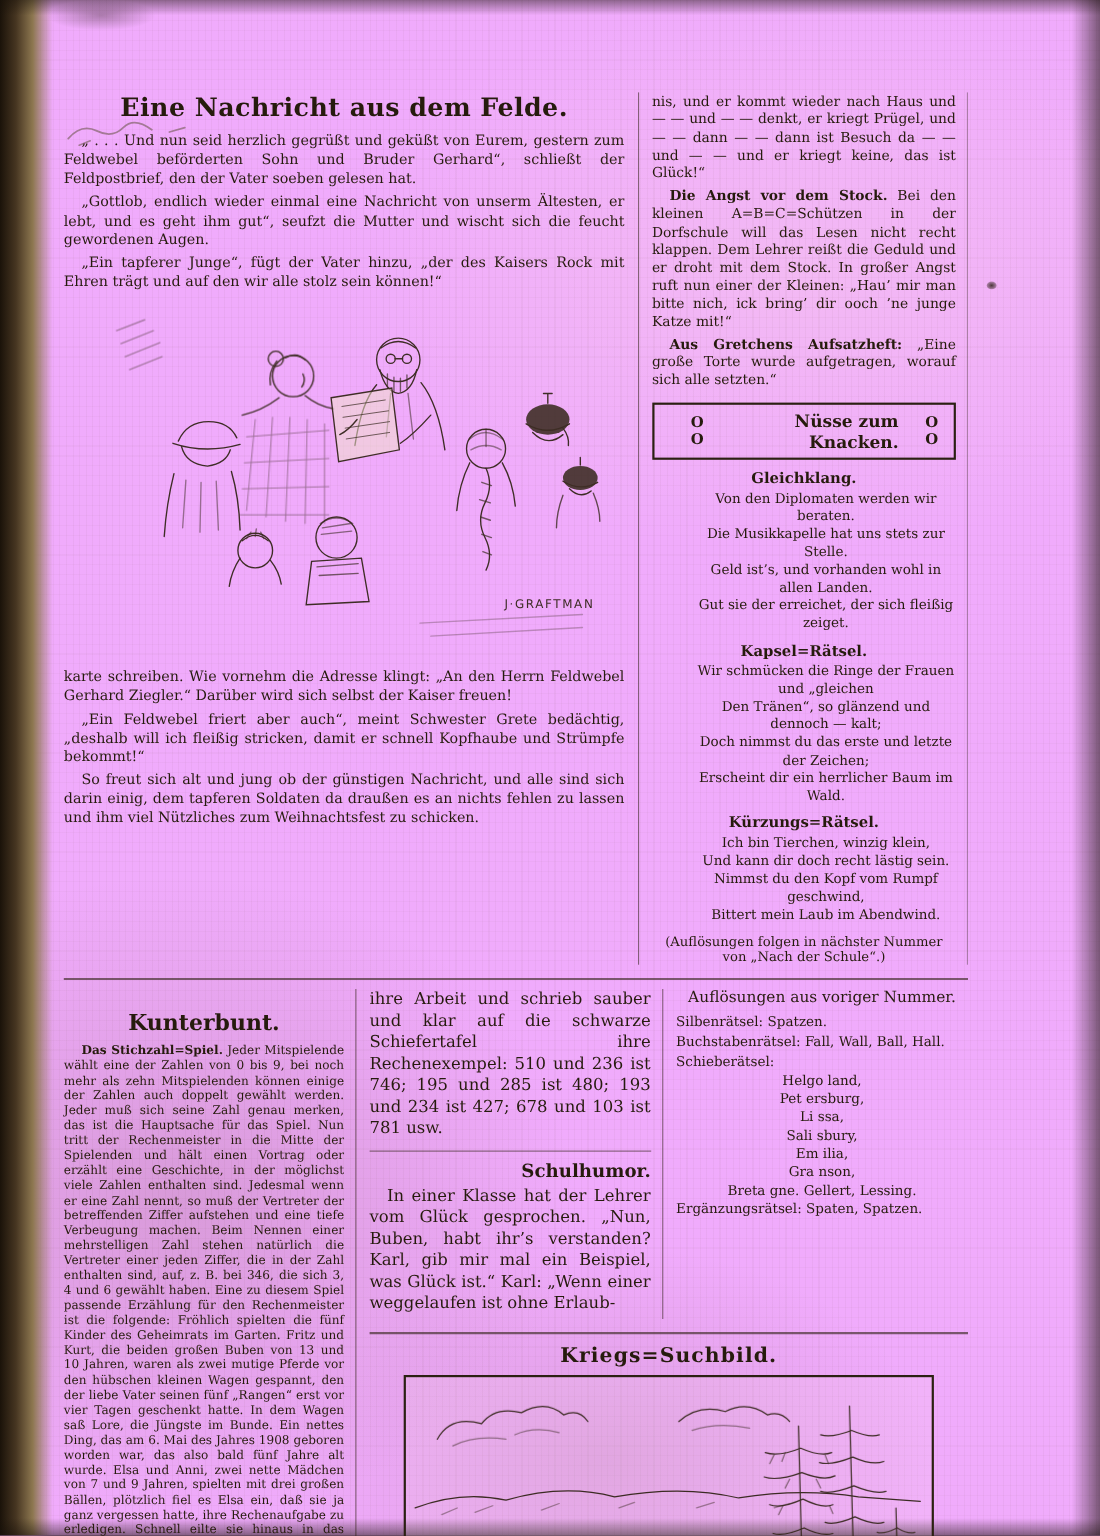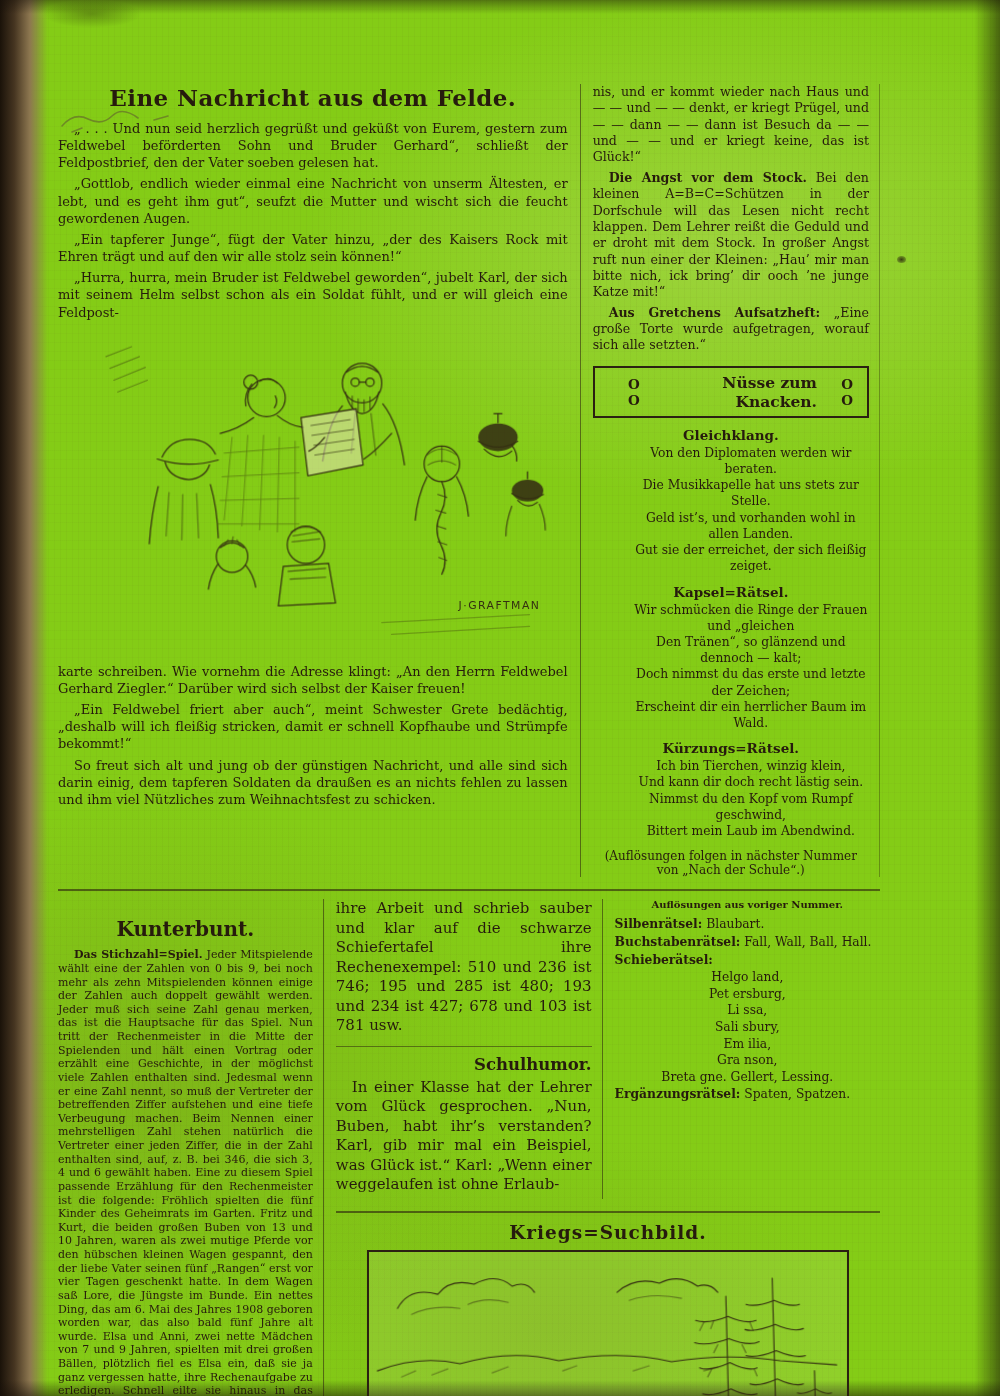--- a/index.html
+++ b/index.html
@@ -4,7 +4,7 @@
 <style>
   html,body{margin:0;padding:0;background:#171009;}
   .page{position:relative;width:1000px;height:1396px;margin:0 auto;overflow:hidden;
-        background:#84cc16;color:#261b0d;font-family:"DejaVu Serif",serif;}
+        background:#f0abfc;color:#261b0d;font-family:"DejaVu Serif",serif;}
   .texture{position:absolute;inset:0;pointer-events:none;
     background:
       repeating-linear-gradient(90deg, rgba(90,66,34,.045) 0 1px, transparent 1px 6px),

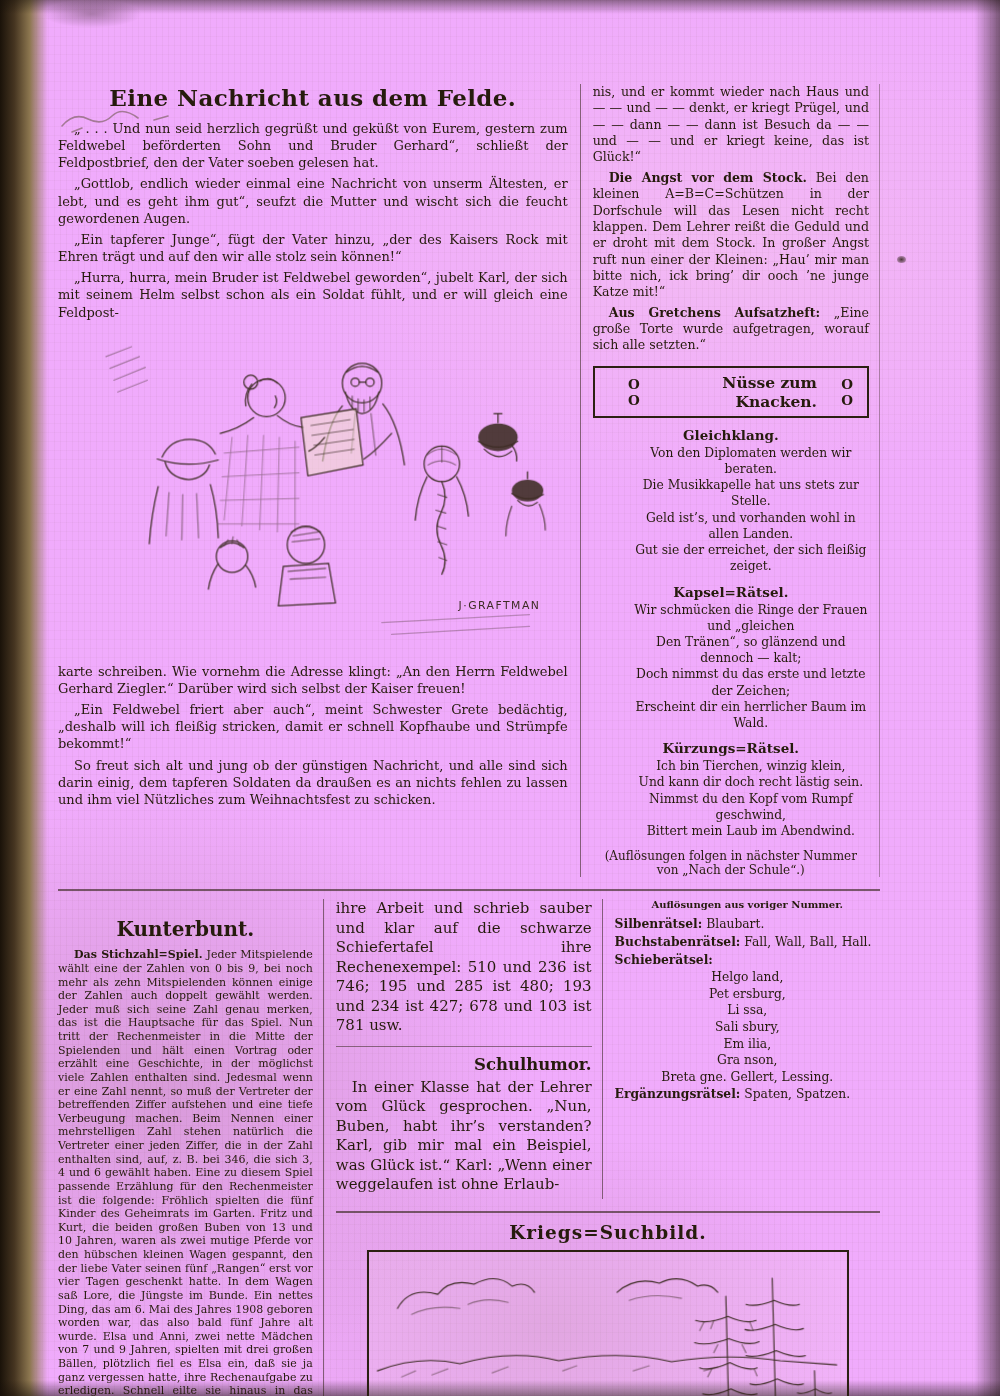--- a/index.html
+++ b/index.html
@@ -94,7 +94,6 @@
         <p class="para">„ . . . Und nun seid herzlich gegrüßt und geküßt von Eurem, gestern zum Feldwebel beförderten Sohn und Bruder Gerhard“, schließt der Feldpostbrief, den der Vater soeben gelesen hat.</p>
         <p class="para">„Gottlob, endlich wieder einmal eine Nachricht von unserm Ältesten, er lebt, und es geht ihm gut“, seufzt die Mutter und wischt sich die feucht gewordenen Augen.</p>
         <p class="para">„Ein tapferer Junge“, fügt der Vater hinzu, „der des Kaisers Rock mit Ehren trägt und auf den wir alle stolz sein können!“</p>
-        <p class="para">„Hurra, hurra, mein Bruder ist Feldwebel geworden“, jubelt Karl, der sich mit seinem Helm selbst schon als ein Soldat fühlt, und er will gleich eine Feldpost-</p>
 
         <figure class="fig1">
           <svg viewBox="0 0 500 335">

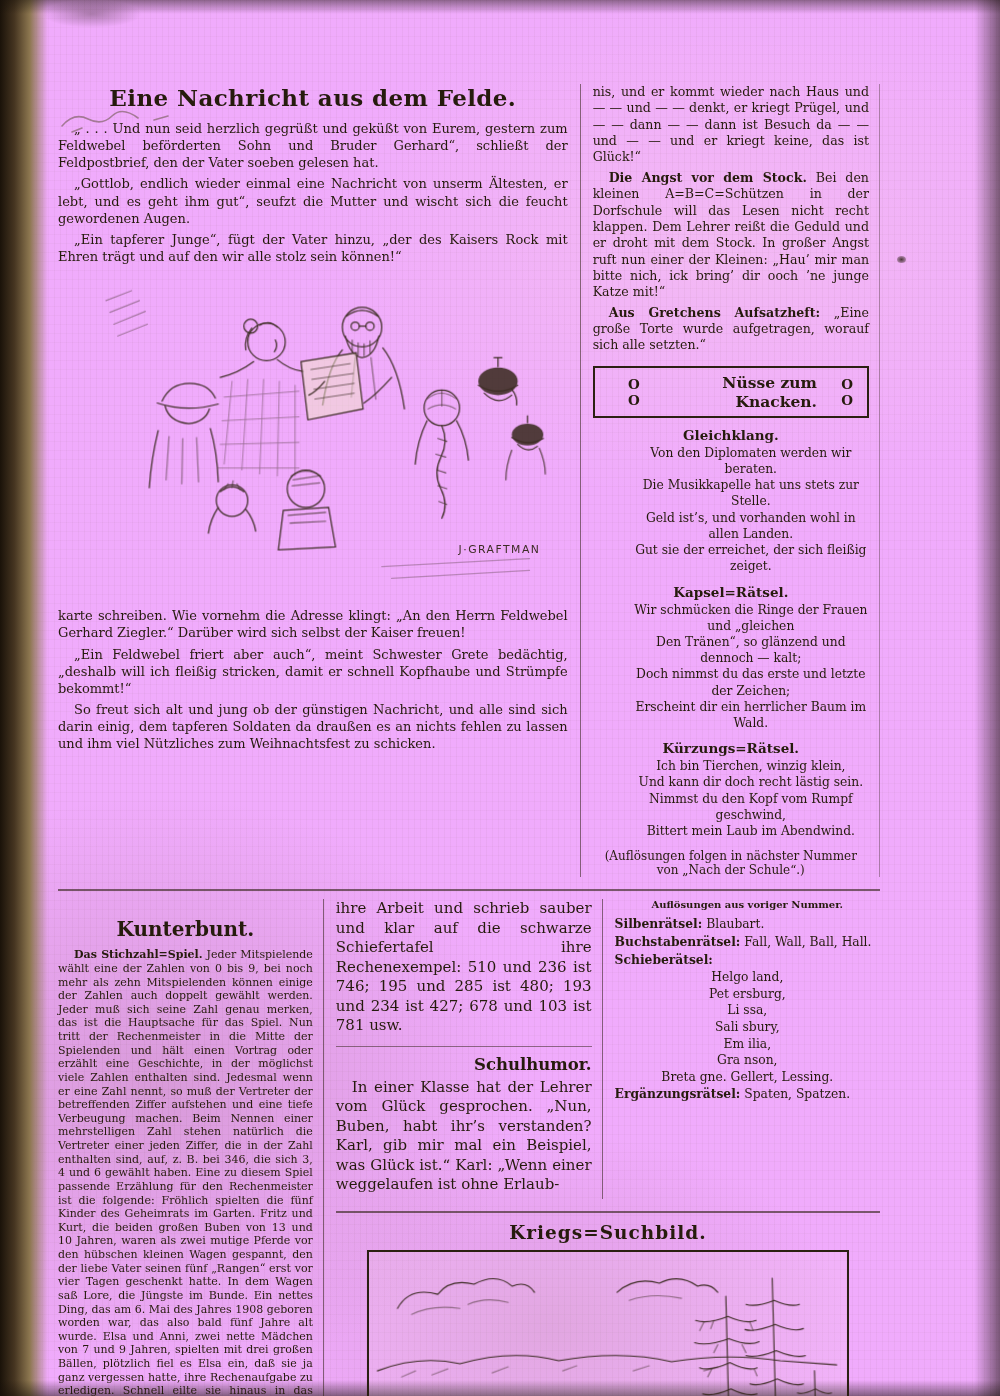--- a/index.html
+++ b/index.html
@@ -59,7 +59,7 @@
   .colB-rgt{flex:1;border-left:1px solid rgba(42,30,14,.55);padding-left:12px;}
   h3.schulhumor-title{font-size:16.5px;font-weight:bold;text-align:right;margin:10px 0 4px;
     border-top:1px solid rgba(42,30,14,.5);padding-top:8px;}
-  h3.solutions-title{font-size:10px;font-weight:bold;text-align:center;margin:0 0 6px;}
+  h3.solutions-title{font-size:14px;font-weight:normal;text-align:center;margin:0 0 6px;}
   .sol-row{font-size:12.3px;line-height:1.35;margin:1px 0;}
   .sol-label{font-weight:bold;margin-top:24px;}
   .schiebe-line{font-size:12.3px;line-height:1.35;text-align:center;}

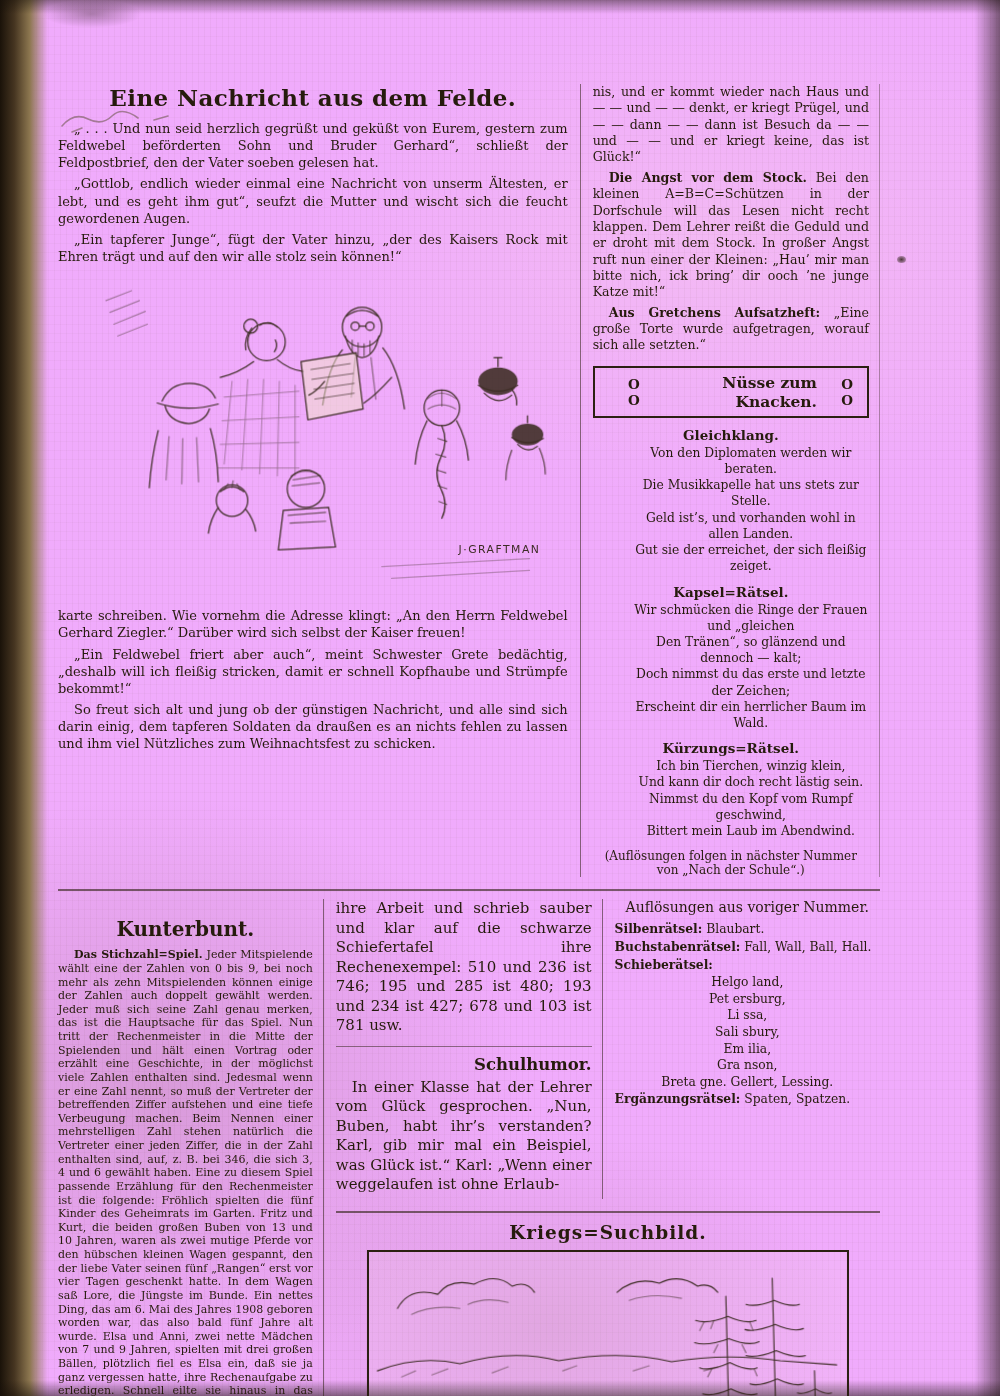--- a/index.html
+++ b/index.html
@@ -61,7 +61,7 @@
     border-top:1px solid rgba(42,30,14,.5);padding-top:8px;}
   h3.solutions-title{font-size:14px;font-weight:normal;text-align:center;margin:0 0 6px;}
   .sol-row{font-size:12.3px;line-height:1.35;margin:1px 0;}
-  .sol-label{font-weight:bold;margin-top:24px;}
+  .sol-label{font-weight:normal;margin-top:24px;}
   .schiebe-line{font-size:12.3px;line-height:1.35;text-align:center;}
 
   .suchbild{margin-top:12px;border-top:2px solid rgba(42,30,14,.6);padding-top:7px;text-align:center;}

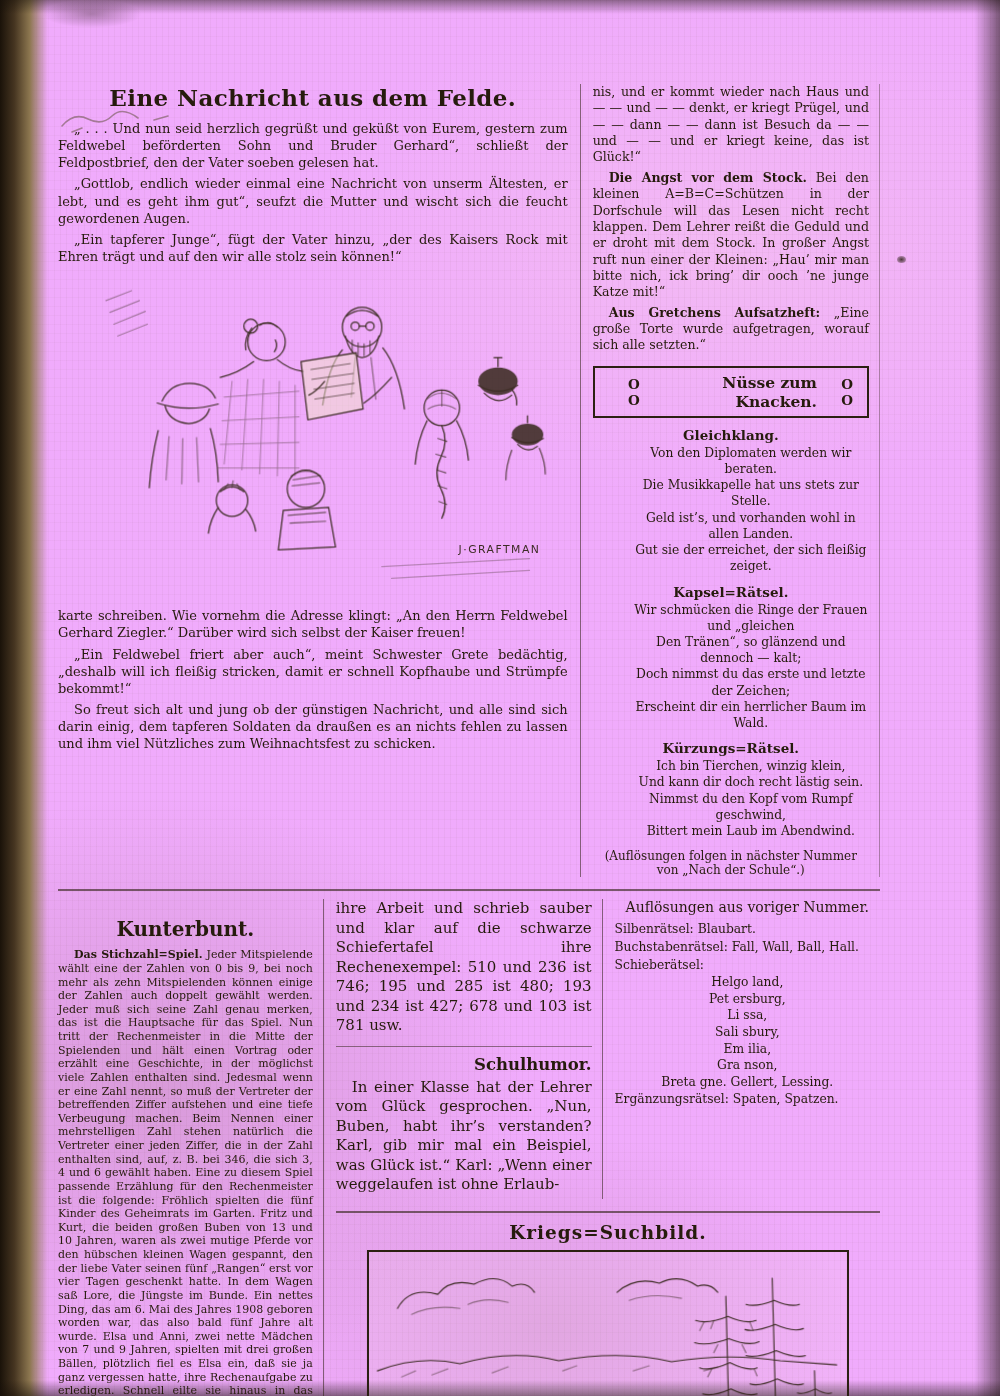--- a/index.html
+++ b/index.html
@@ -224,7 +224,7 @@
 
           <div class="colB-rgt">
             <h3 class="solutions-title">Auflösungen aus voriger Nummer.</h3>
-            <div class="sol-row"><b class="sol-label">Silbenrätsel:</b> <span>Blaubart.</span></div>
+            <div class="sol-row"><b class="sol-label">Silbenrätsel:</b> <span>Spatzen.</span></div>
             <div class="sol-row"><b class="sol-label">Buchstabenrätsel:</b> <span>Fall, Wall, Ball, Hall.</span></div>
             <div class="sol-row"><b class="sol-label">Schieberätsel:</b></div>
             <div>

